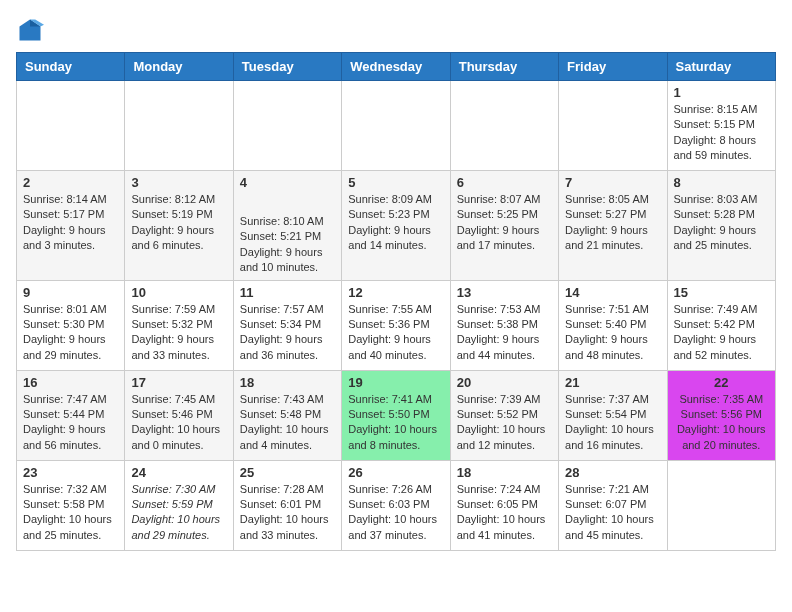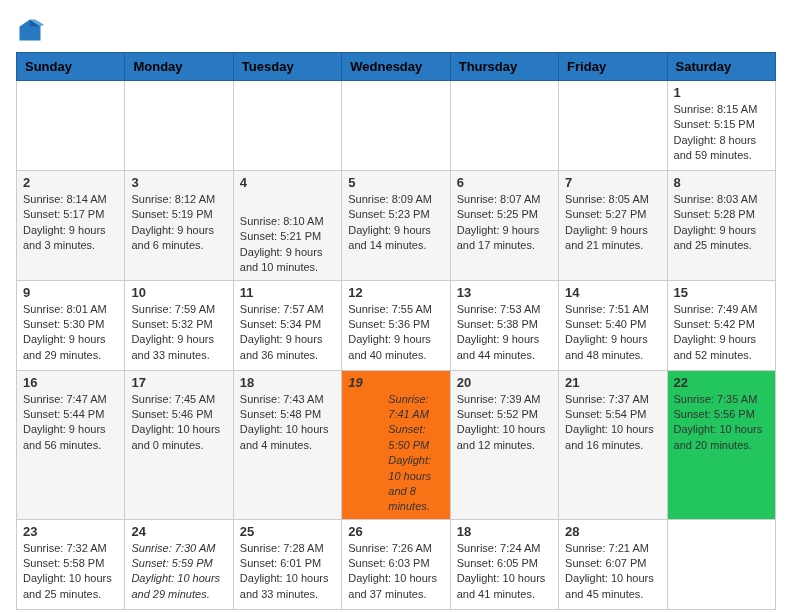--- a/index.html
+++ b/index.html
@@ -52,7 +52,7 @@
     }
     .calendar th {
       background-color: #2979c2;
-      color: #000000;
+      color: #ffffff;
       font-size: 13px;
       font-weight: bold;
       padding: 6px 8px;

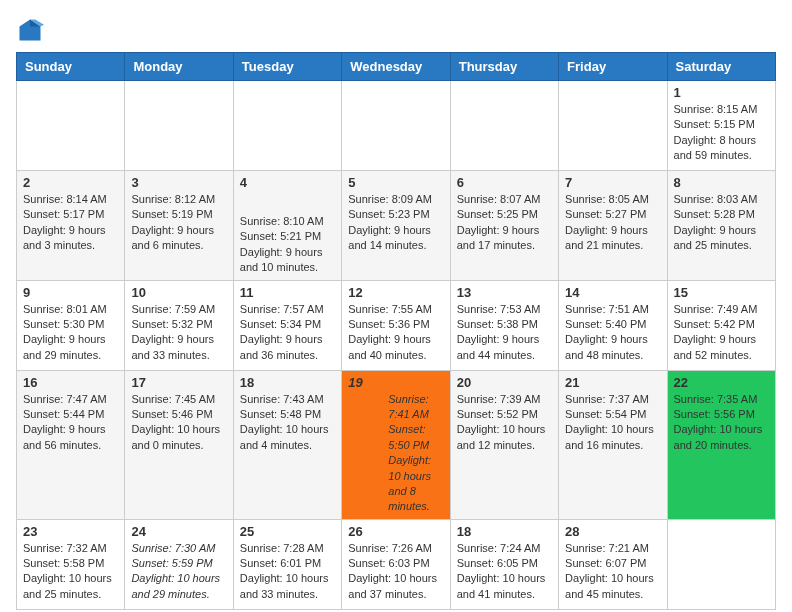--- a/index.html
+++ b/index.html
@@ -241,7 +241,7 @@
 Sunset: 5:48 PM
 Daylight: 10 hours and 4 minutes.</div>
         </td>
-        <td style="background-color: #f97316; font-style: italic;">
+        <td style="background-color: #86efac;">
           <span class="day-num">19</span>
           <div class="day-info" style="white-space: pre-line; margin-left: 40px;">Sunrise: 7:41 AM
 Sunset: 5:50 PM

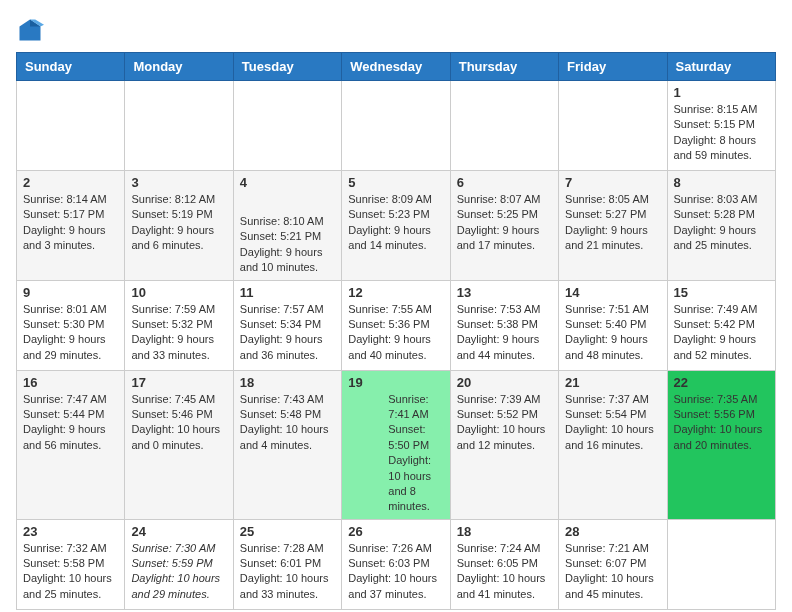--- a/index.html
+++ b/index.html
@@ -259,7 +259,7 @@
 Sunset: 5:54 PM
 Daylight: 10 hours and 16 minutes.</div>
         </td>
-        <td style="background-color: #22c55e;">
+        <td style="background-color: #d946ef; text-align: center;">
           <span class="day-num">22</span>
           <div class="day-info" style="white-space: pre-line;">Sunrise: 7:35 AM
 Sunset: 5:56 PM

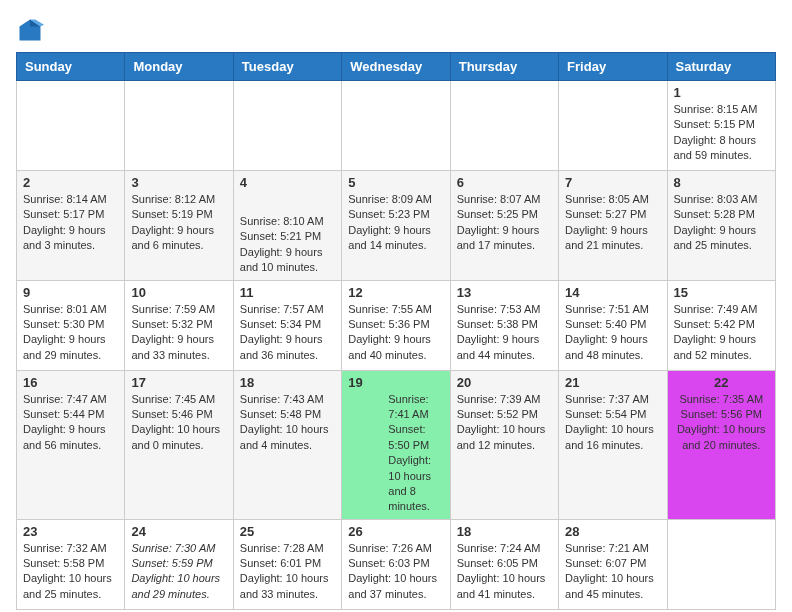--- a/index.html
+++ b/index.html
@@ -243,7 +243,7 @@
         </td>
         <td style="background-color: #86efac;">
           <span class="day-num">19</span>
-          <div class="day-info" style="white-space: pre-line; margin-left: 40px;">Sunrise: 7:41 AM
+          <div class="day-info" style="white-space: pre-line;">Sunrise: 7:41 AM
 Sunset: 5:50 PM
 Daylight: 10 hours and 8 minutes.</div>
         </td>

